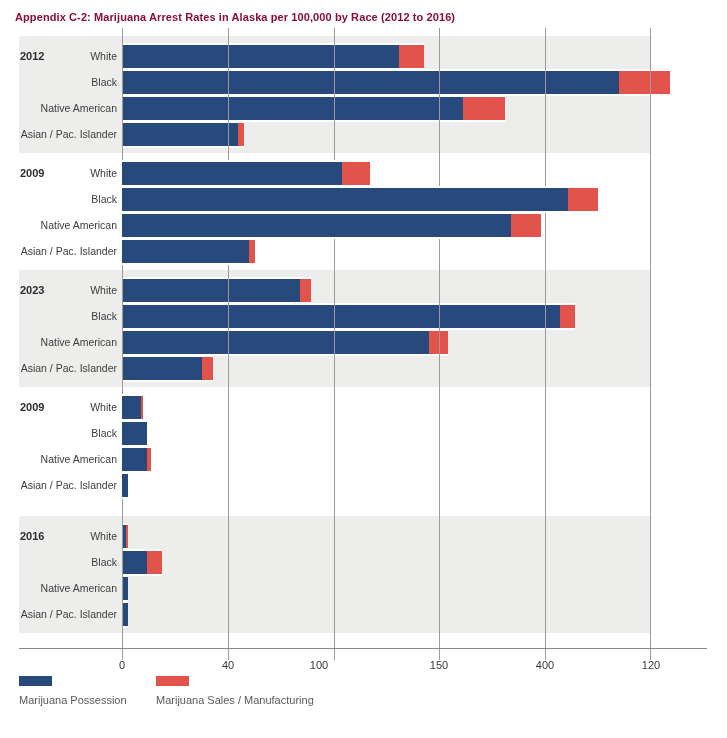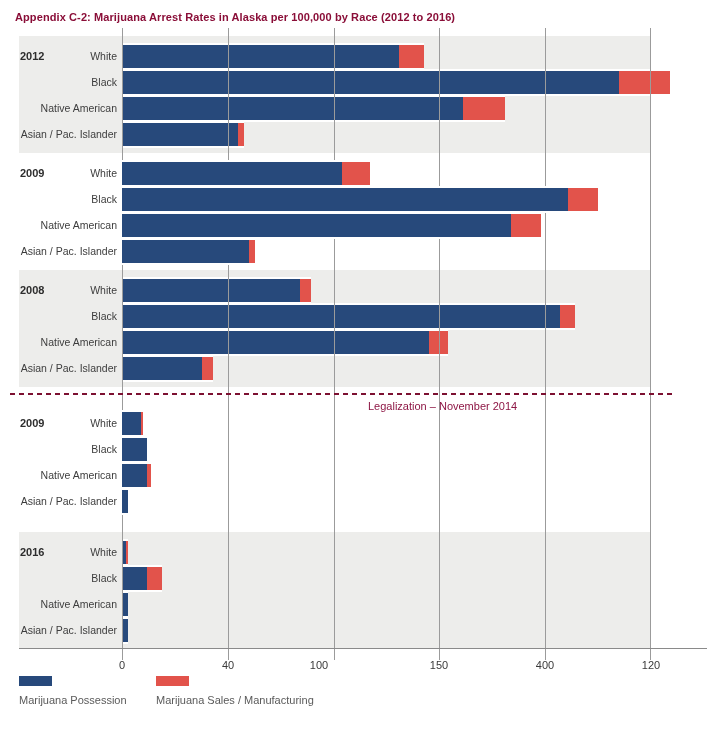--- a/index.html
+++ b/index.html
@@ -139,7 +139,7 @@
     </div>
     <div class="group shaded">
       <div class="row">
-        <div class="year-label">2008</div>
+        <div class="year-label">2023</div>
         <div class="race-label">White</div>
         <div class="stack">
           <div class="" style="width: 178px; background: rgb(39, 73, 123);"></div>

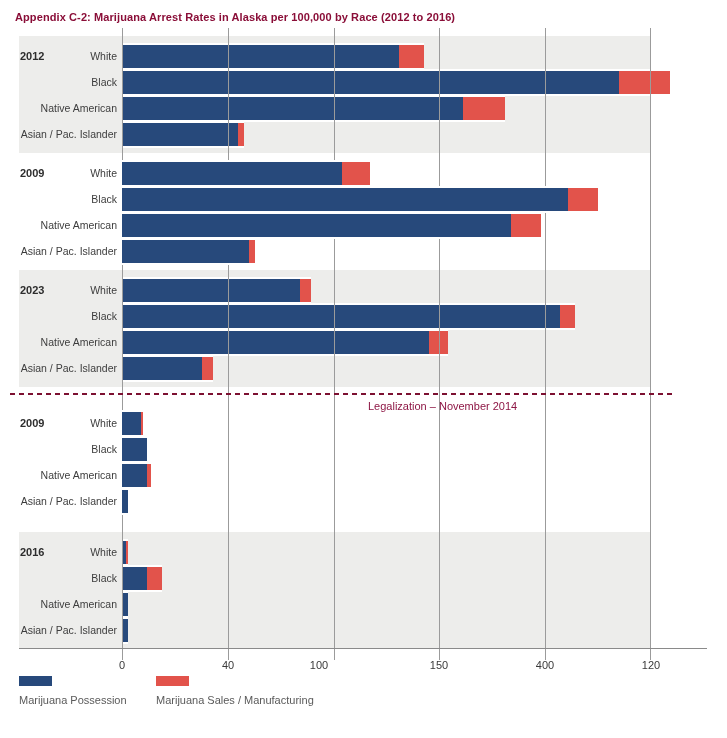--- a/index.html
+++ b/index.html
@@ -168,10 +168,6 @@
         </div>
       </div>
     </div>
-    <div class="divider">
-      <div class="dash-line"></div>
-      <div class="legal-label">Legalization – November 2014</div>
-    </div>
     <div class="group">
       <div class="row">
         <div class="year-label">2009</div>

